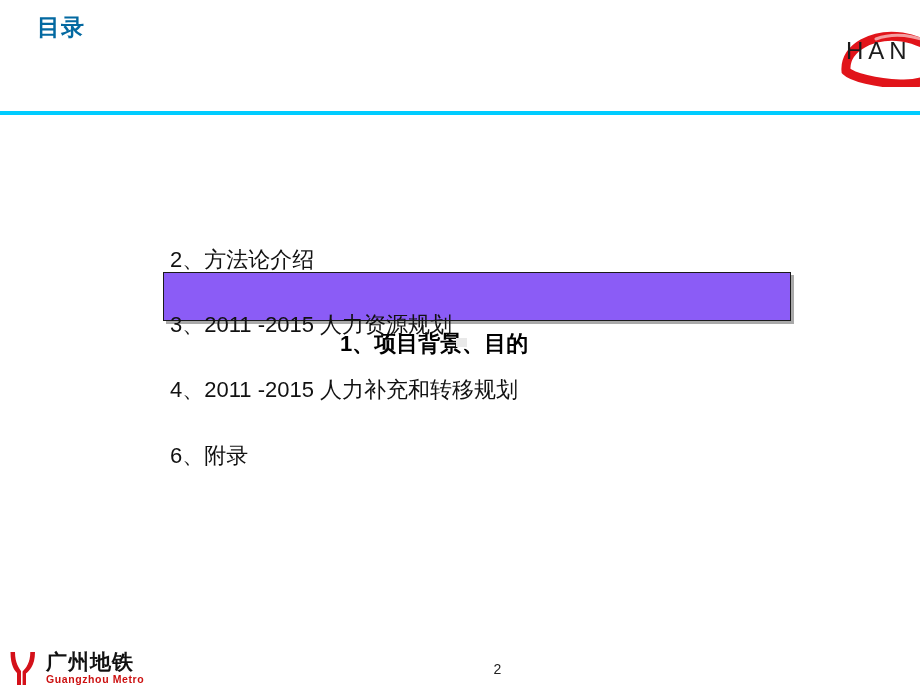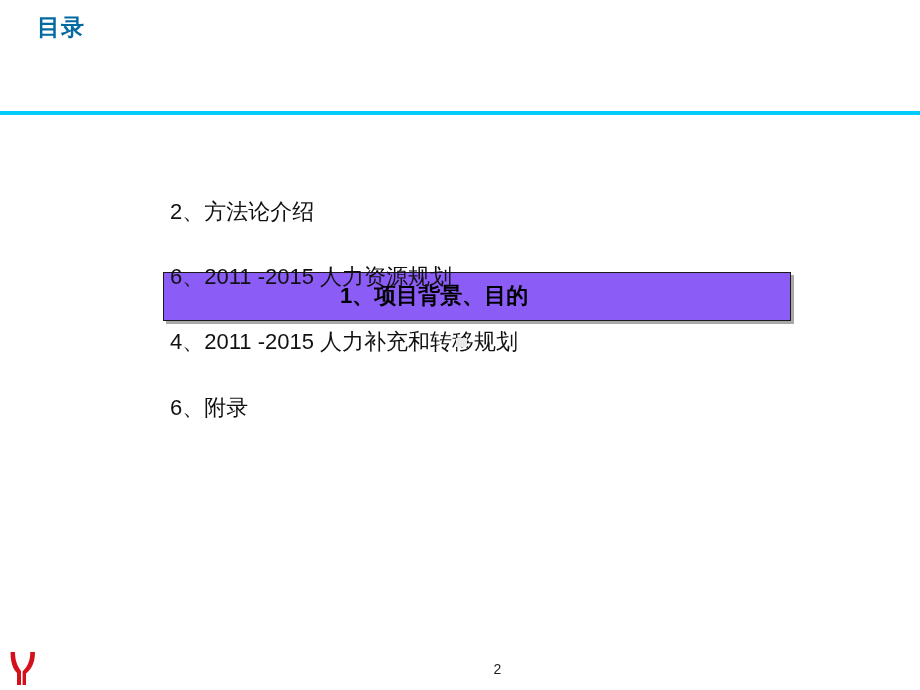--- a/index.html
+++ b/index.html
@@ -165,6 +165,14 @@
 
   <div class="slide-title">目录</div>
 
+  <div class="brand-logo">
+    <svg width="110" height="62" viewBox="0 0 110 62" xmlns="http://www.w3.org/2000/svg">
+      <path d="M10 44 C 8 20, 38 6, 66 10 C 90 14, 104 26, 103 38 C 102 50, 86 58, 64 57 C 40 56, 16 50, 10 44 Z" fill="none" stroke="#e1141a" stroke-width="9" stroke-linecap="round"></path>
+      <path d="M40 12 C 62 4, 92 10, 104 24" fill="none" stroke="#f3a0a2" stroke-width="3" stroke-linecap="round"></path>
+      <circle cx="98" cy="47" r="6" fill="none" stroke="#17a5a5" stroke-width="2.2"></circle>
+      <text x="10" y="32" font-family="'Liberation Sans', sans-serif" font-size="24" font-weight="500" letter-spacing="5" fill="#1c1c1c">HAN</text>
+    </svg>
+  </div>
 
   <div class="divider"></div>
 

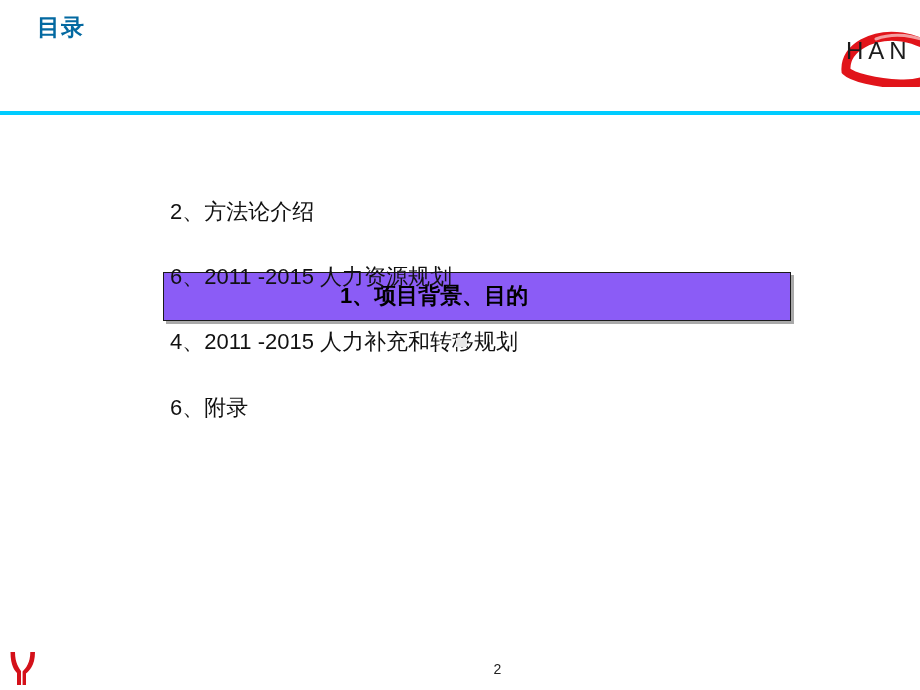--- a/index.html
+++ b/index.html
@@ -72,6 +72,7 @@
     color: #111111;
     white-space: nowrap;
     font-weight: normal;
+    margin-top: 48px;
   }
   .agenda-item.i1 { top: 66px; }
   .agenda-item.i2 { top: 131px; }

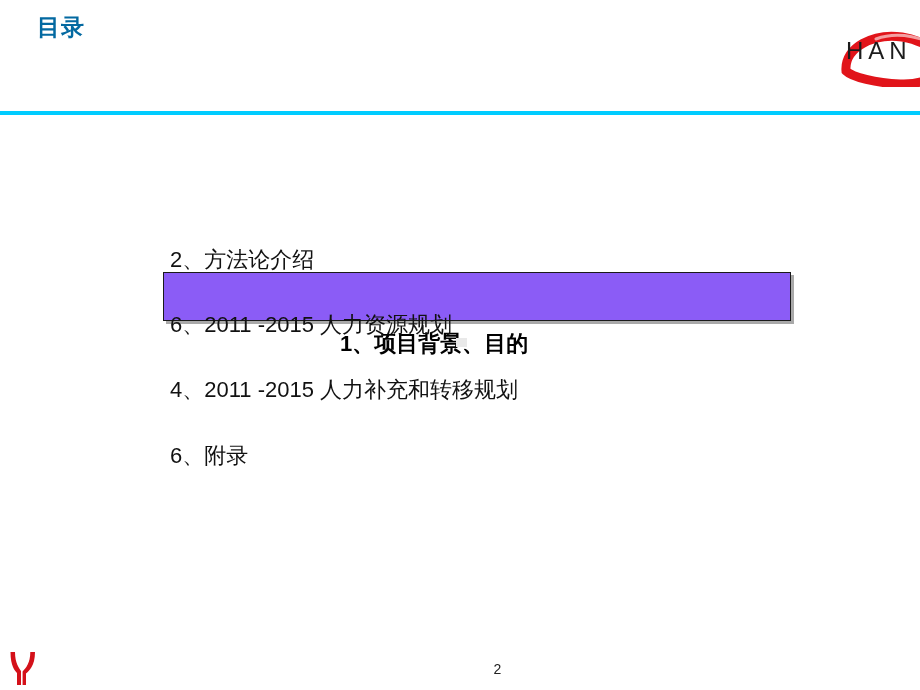--- a/index.html
+++ b/index.html
@@ -187,7 +187,7 @@
 
     <div class="agenda-item i1">2、方法论介绍</div>
 
-    <div class="agenda-item i2">6、2011 -2015 人力资源规划</div>
+    <div class="agenda-item i2">3、2011 -2015 人力资源规划</div>
 
     <div class="agenda-item i3">4、2011 -2015 人力补充和转移规划</div>
 

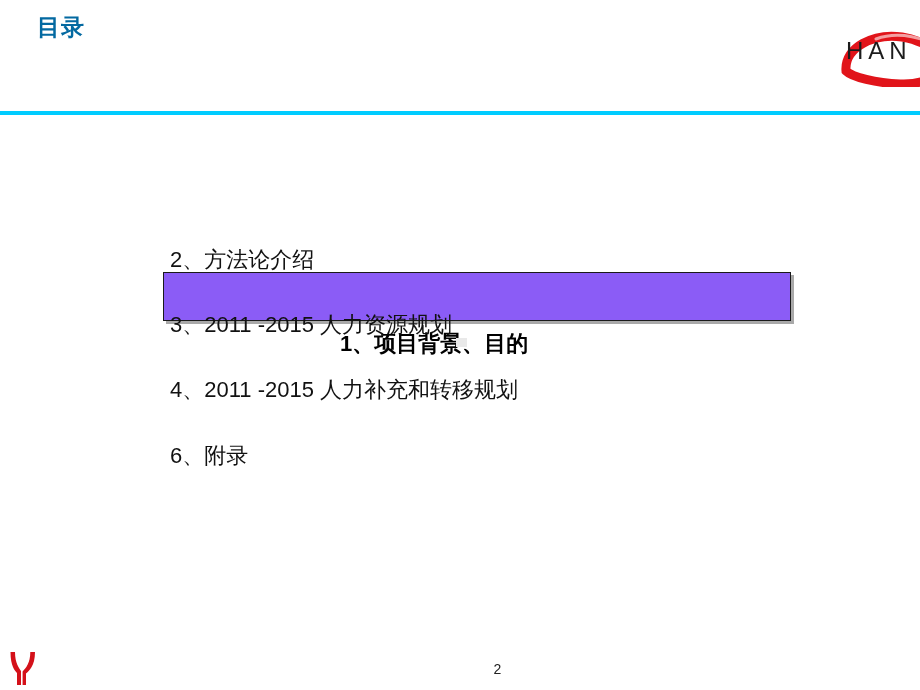--- a/index.html
+++ b/index.html
@@ -201,6 +201,10 @@
       <path d="M2.5 2 C 2.5 16, 7 21, 9 23 L 9 35 L 13 35 L 13 21 C 11 18, 7 13, 7 2 Z" fill="#d4111a"></path>
       <path d="M27 2 C 27 16, 21 21, 18 23.5 L 18 35 L 14.6 35 L 14.6 21.5 C 18 18, 22.3 13, 22.3 2 Z" fill="#d4111a"></path>
     </svg>
+    <div class="footer-text">
+      <div class="footer-cn">广州地铁</div>
+      <div class="footer-en">Guangzhou Metro</div>
+    </div>
   </div>
 
   <div class="page-number">2</div>

